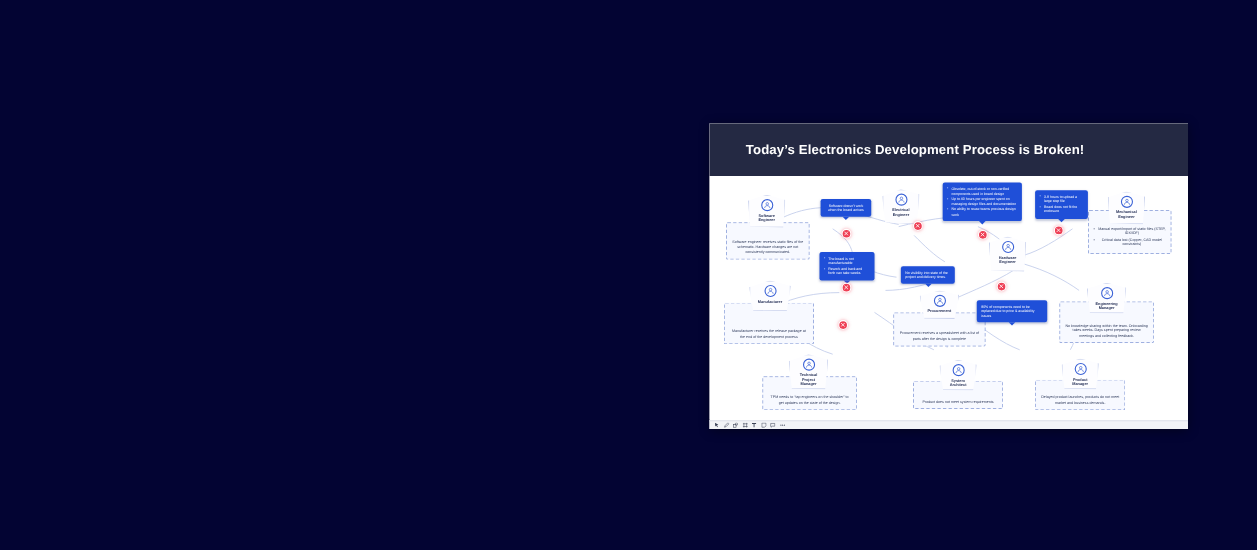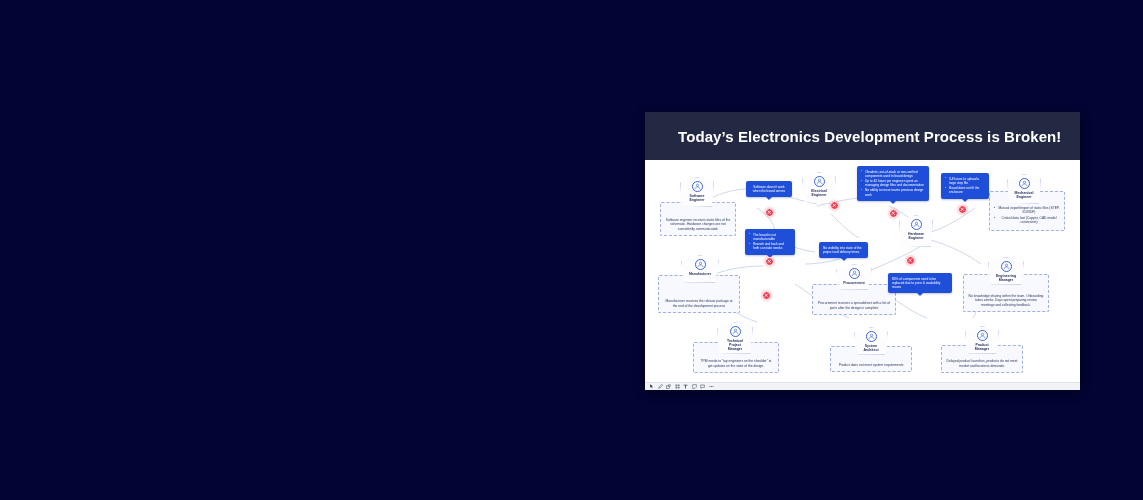--- a/index.html
+++ b/index.html
@@ -24,7 +24,7 @@
     display: flex; align-items: center; padding-left: 33px;
   }
   #slide-title {
-    color: #ffffff; font-size: 15px; font-weight: bold;
+    color: #ffffff; font-size: 12px; font-weight: bold;
     letter-spacing: .1px; white-space: nowrap;
   }
   #canvas {

